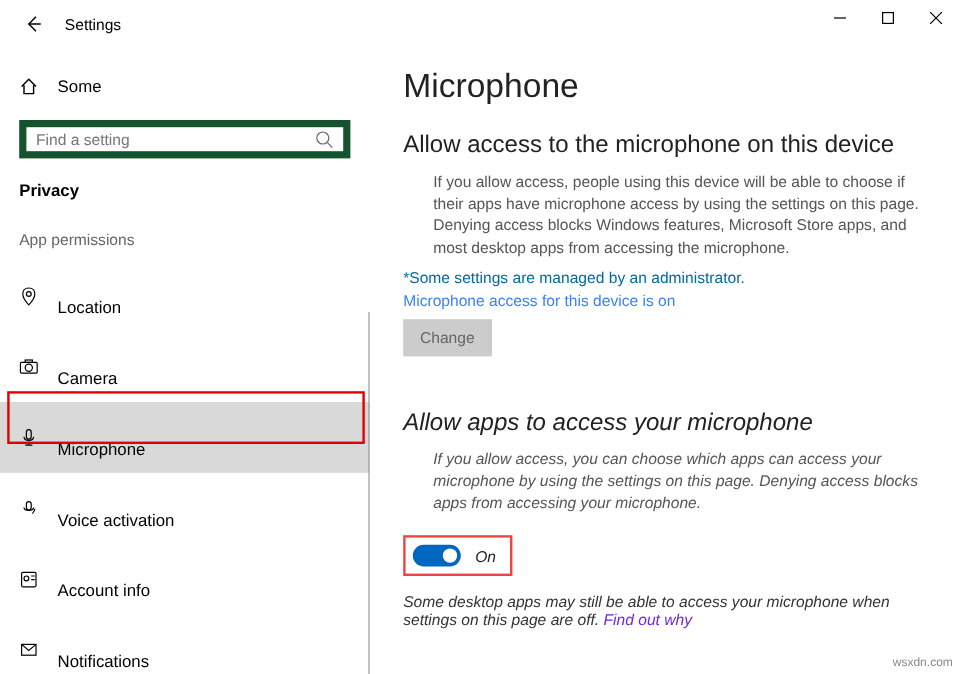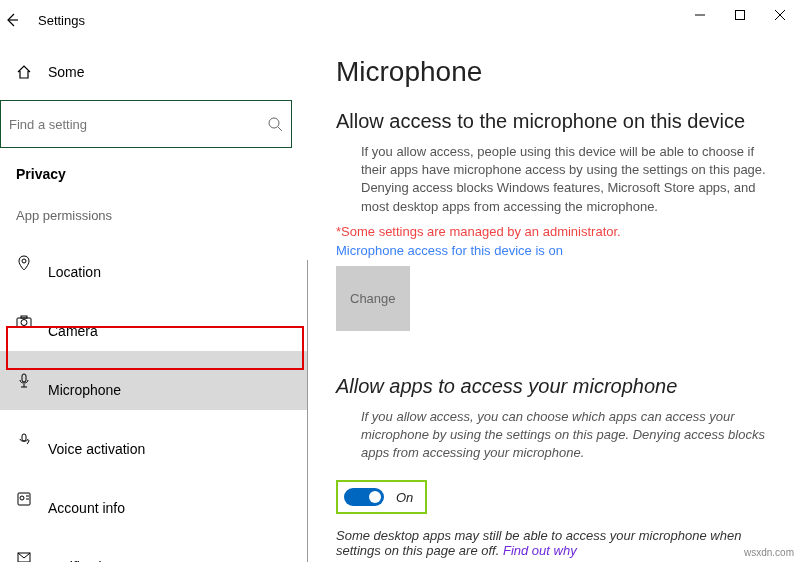--- a/index.html
+++ b/index.html
@@ -4,7 +4,7 @@
 <style>
 * { margin: 0; padding: 0; box-sizing: border-box; font-family: "Segoe UI", sans-serif; }
 body { width: 800px; height: 562px; background: #fff; overflow: hidden; position: relative; }
-.header { display: flex; align-items: center; padding: 8px 0; height: 40px; }
+.header { display: flex; align-items: center; padding: 8px 16px; height: 40px; }
 .back { width: 24px; height: 24px; display: flex; align-items: center; justify-content: center; cursor: pointer; }
 .title { font-size: 13px; margin-left: 14px; }
 .ctrls { position: absolute; right: 0; top: 0; display: flex; }

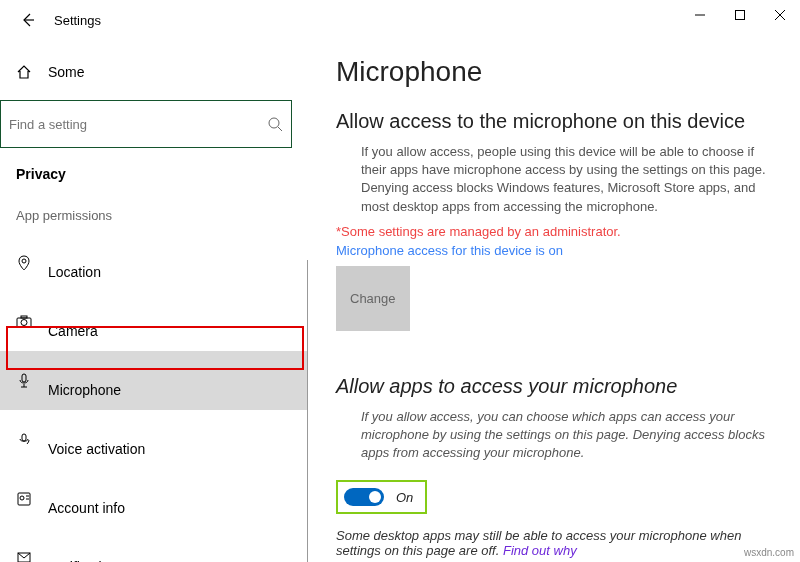--- a/index.html
+++ b/index.html
@@ -13,7 +13,7 @@
 .sidebar { width: 308px; padding: 16px 0 0 0; position: relative; }
 .home { display: flex; align-items: center; padding: 8px 16px; cursor: pointer; }
 .home span.lbl { margin-left: 16px; font-size: 14px; }
-.search { margin: 12px 16px 14px 0; border: 1px solid #14532d; height: 48px; display: flex; align-items: center; padding: 0 8px; }
+.search { margin: 12px 16px 14px 16px; border: 6px solid #14532d; height: 32px; display: flex; align-items: center; padding: 0 8px; }
 .search input { border: none; outline: none; flex: 1; font-size: 13px; background: transparent; }
 .search .sicon { width: 16px; height: 16px; }
 .priv { font-weight: 600; font-size: 14px; padding: 4px 16px 18px 16px; }

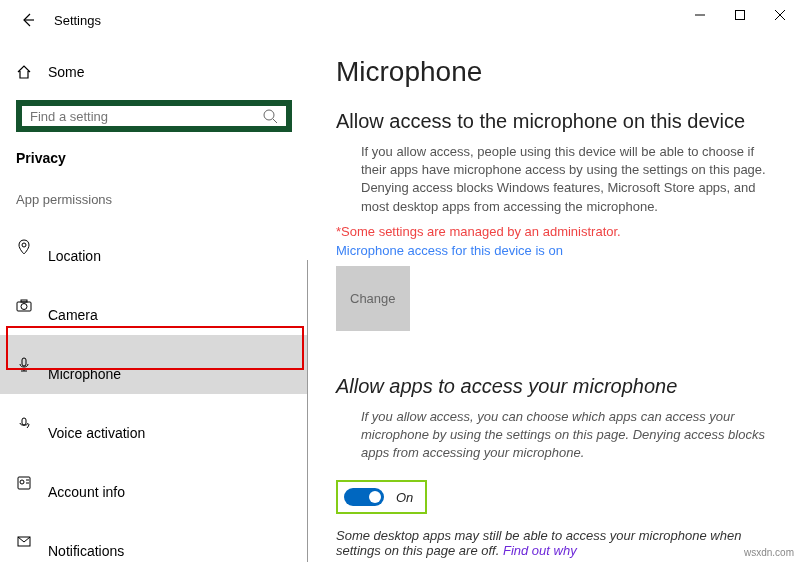--- a/index.html
+++ b/index.html
@@ -28,7 +28,7 @@
 .h1 { font-size: 28px; font-weight: 400; margin-bottom: 22px; }
 .h2 { font-size: 20px; font-weight: 400; margin-bottom: 10px; }
 .para { font-size: 13px; color: #555; line-height: 1.4; margin-bottom: 8px; max-width: 440px; margin-left: 25px; }
-.warn { color: #ef4444; font-size: 13px; margin-top: 4px; margin-bottom: 4px; }
+.warn { color: #0369a1; font-size: 13px; margin-top: 4px; margin-bottom: 4px; }
 .status { font-size: 13px; color: #3b82f6; margin-bottom: 8px; }
 .btn { background: #ccc; color: #666; border: none; padding: 25px 14px; font-size: 13px; cursor: pointer; }
 .sec2 { margin-top: 44px; font-style: italic; }

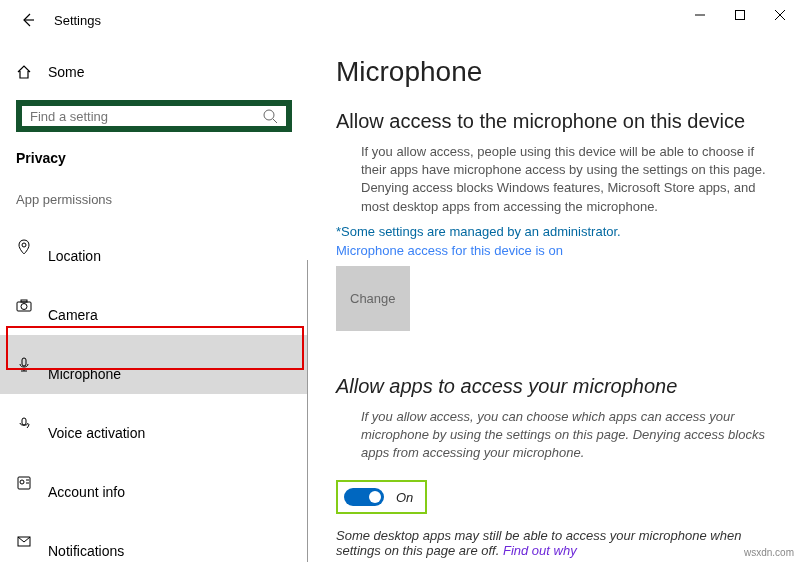--- a/index.html
+++ b/index.html
@@ -30,7 +30,7 @@
 .para { font-size: 13px; color: #555; line-height: 1.4; margin-bottom: 8px; max-width: 440px; margin-left: 25px; }
 .warn { color: #0369a1; font-size: 13px; margin-top: 4px; margin-bottom: 4px; }
 .status { font-size: 13px; color: #3b82f6; margin-bottom: 8px; }
-.btn { background: #ccc; color: #666; border: none; padding: 25px 14px; font-size: 13px; cursor: pointer; }
+.btn { background: #ccc; color: #666; border: none; padding: 8px 14px; font-size: 13px; cursor: pointer; }
 .sec2 { margin-top: 44px; font-style: italic; }
 .togwrap { display: inline-flex; align-items: center; border: 2px solid #84cc16; padding: 6px 12px 6px 6px; margin-top: 10px; }
 .toggle { width: 40px; height: 18px; background: #0067c0; border-radius: 10px; position: relative; cursor: pointer; }

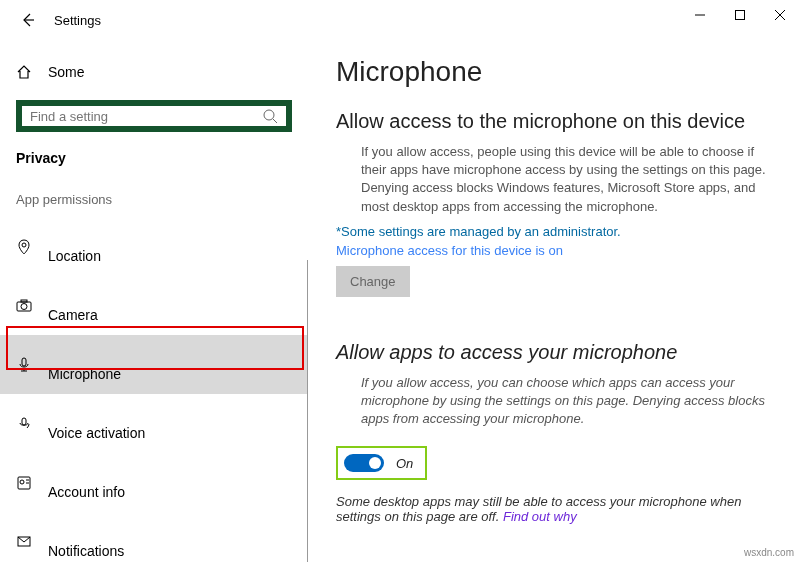--- a/index.html
+++ b/index.html
@@ -32,7 +32,7 @@
 .status { font-size: 13px; color: #3b82f6; margin-bottom: 8px; }
 .btn { background: #ccc; color: #666; border: none; padding: 8px 14px; font-size: 13px; cursor: pointer; }
 .sec2 { margin-top: 44px; font-style: italic; }
-.togwrap { display: inline-flex; align-items: center; border: 2px solid #84cc16; padding: 6px 12px 6px 6px; margin-top: 10px; }
+.togwrap { display: inline-flex; align-items: center; border: 2px solid #ef4444; padding: 6px 12px 6px 6px; margin-top: 10px; }
 .toggle { width: 40px; height: 18px; background: #0067c0; border-radius: 10px; position: relative; cursor: pointer; }
 .knob { width: 12px; height: 12px; background: #fff; border-radius: 50%; position: absolute; top: 3px; right: 3px; }
 .toglbl { margin-left: 12px; font-size: 13px; }

